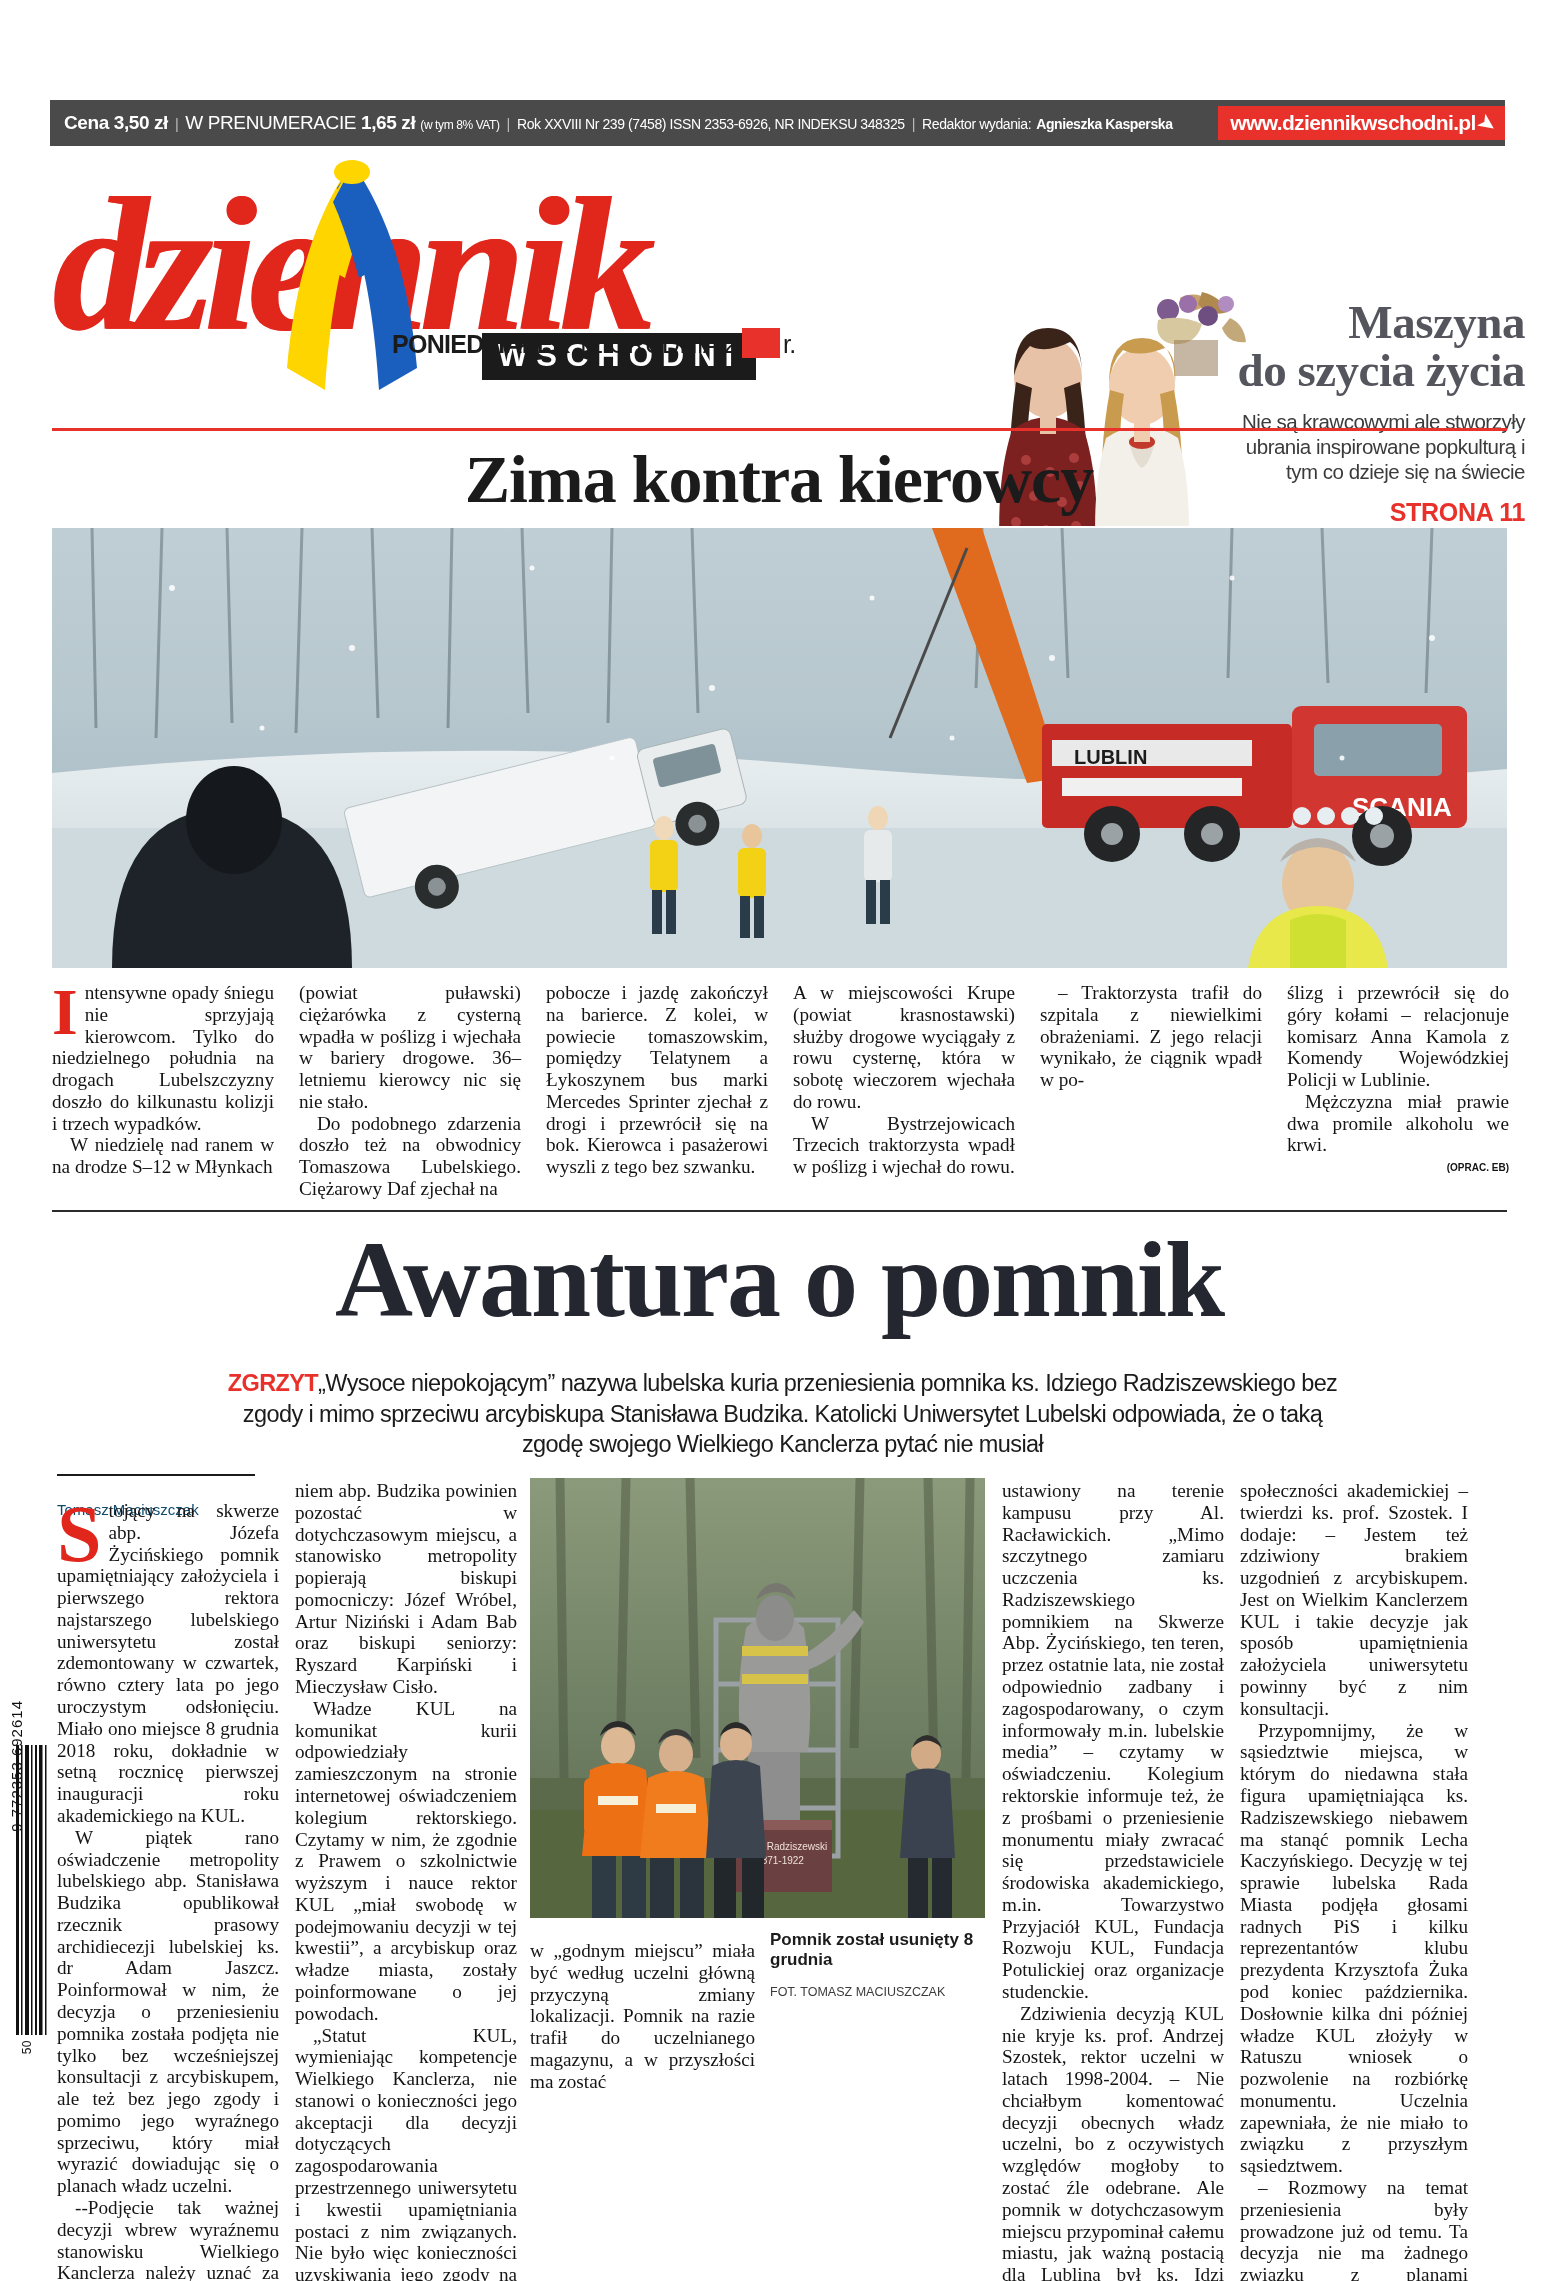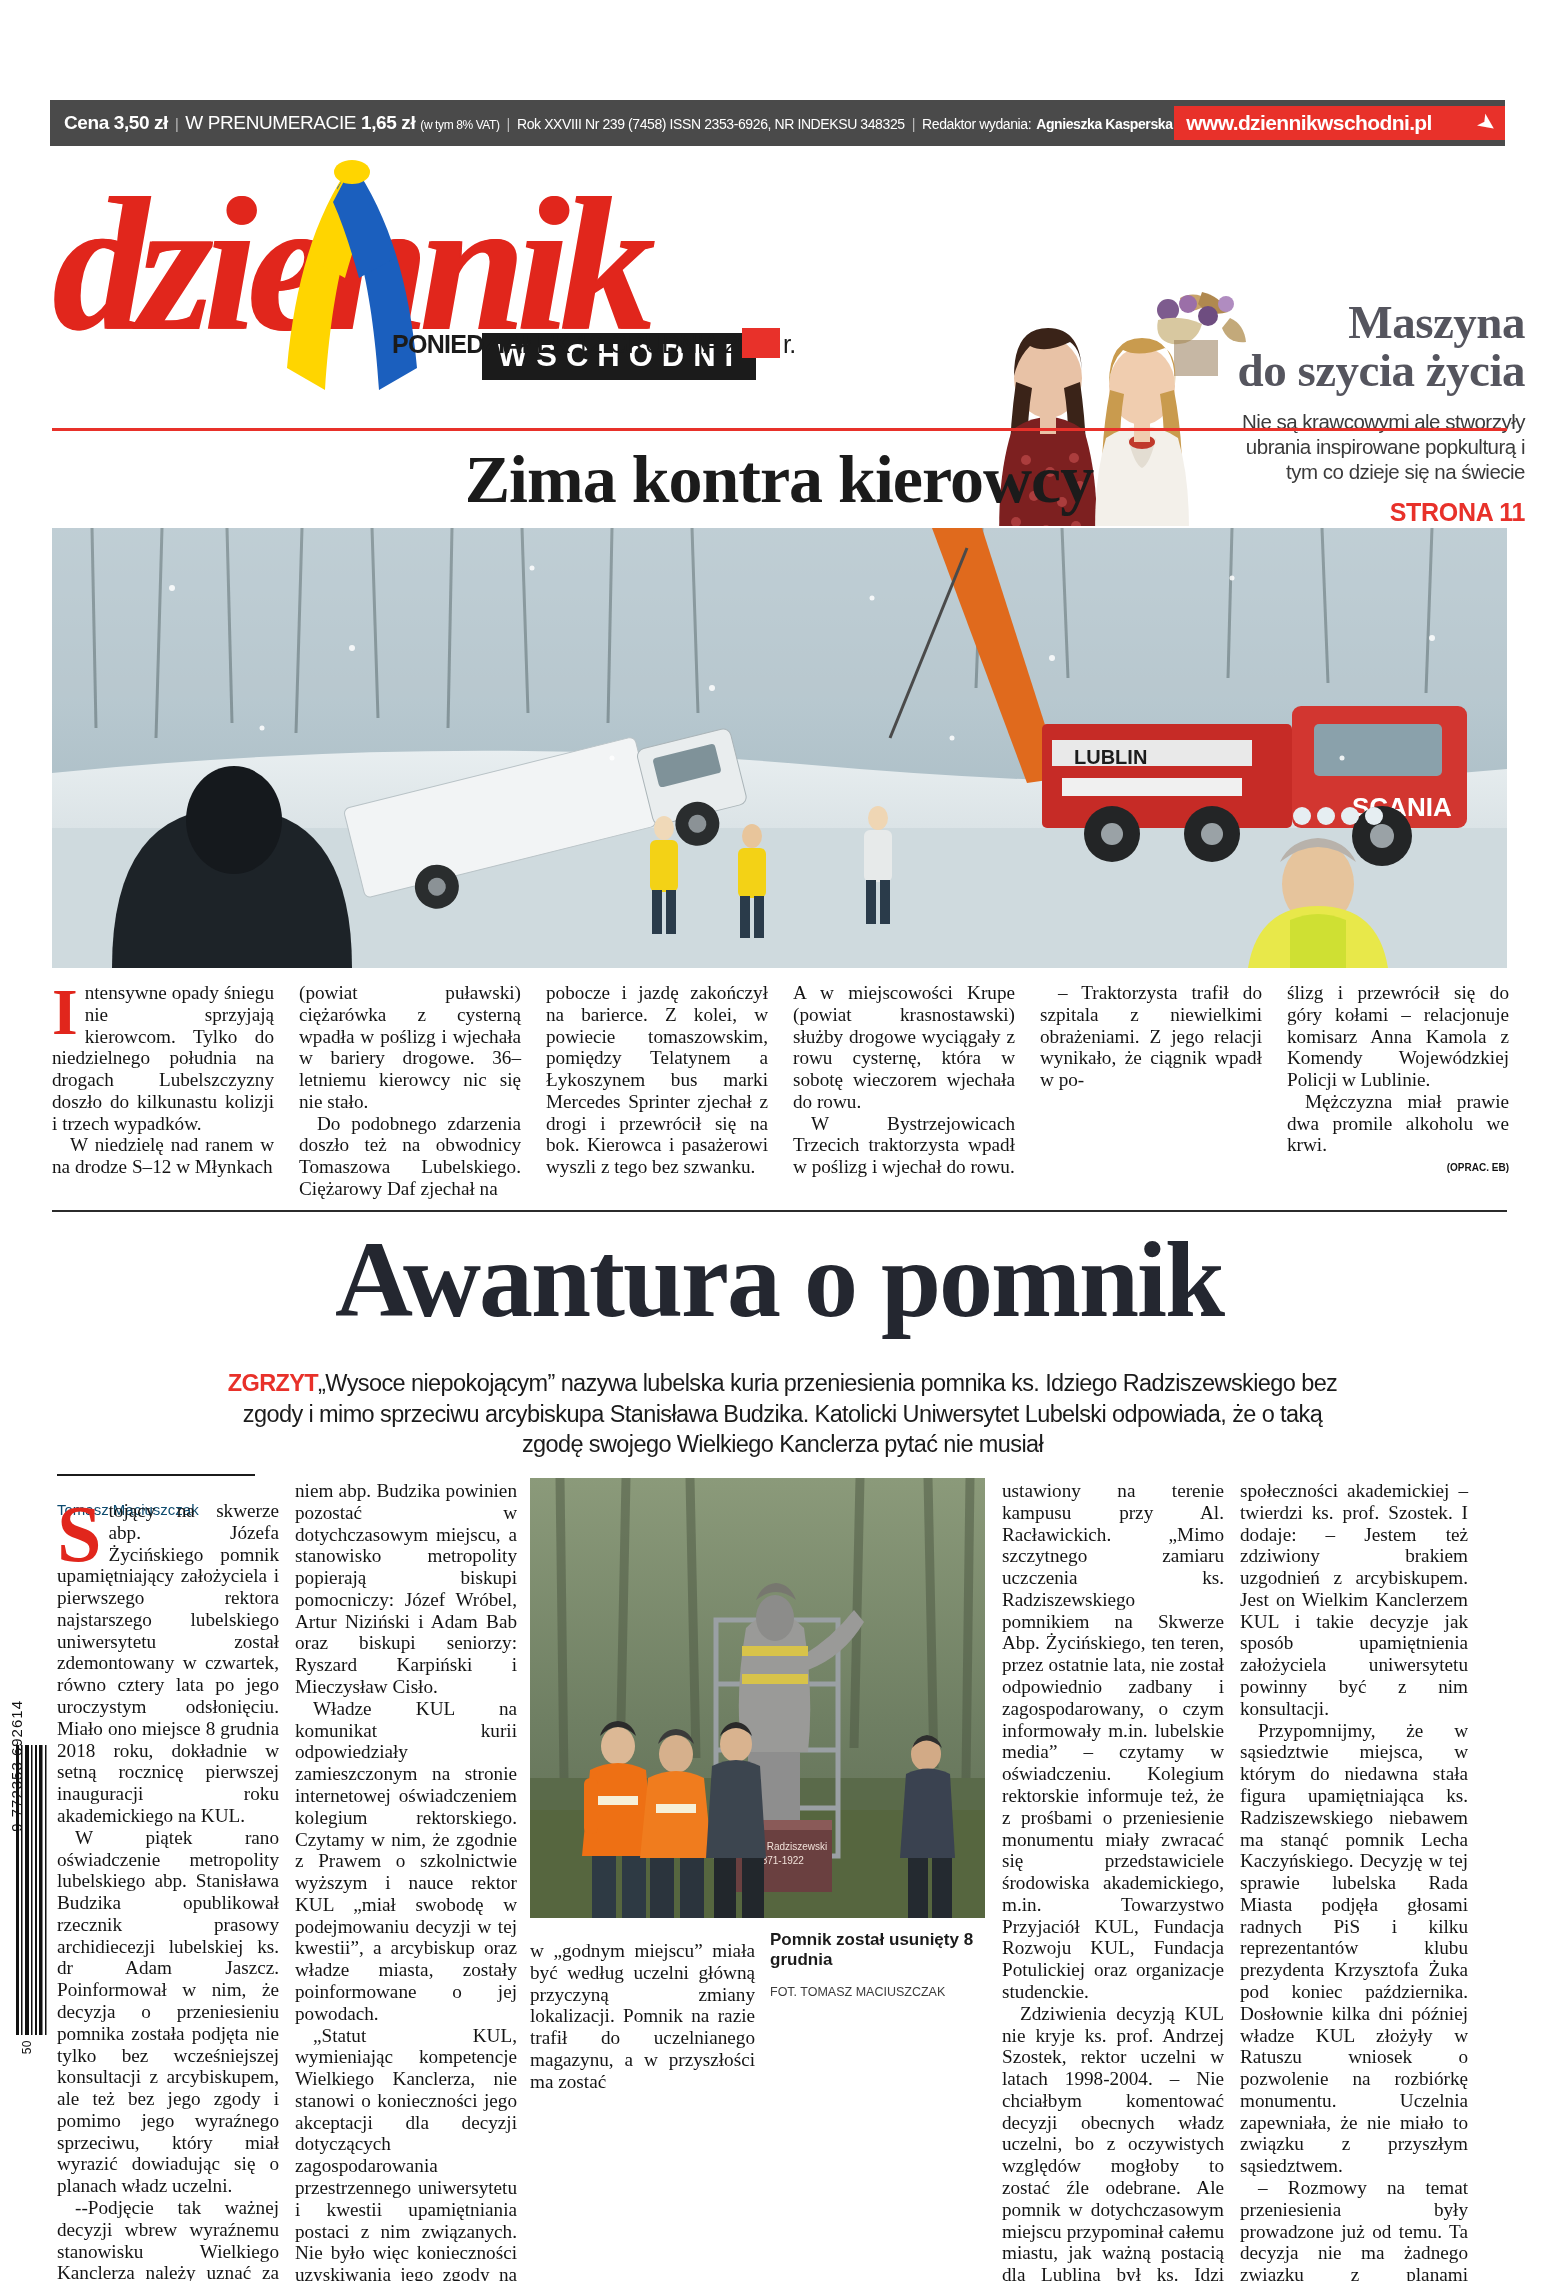--- a/index.html
+++ b/index.html
@@ -30,7 +30,7 @@
   .tb-red { font-weight:bold; }
   .topbar .web {
     background:#e8312a; color:#fff; height:34px; display:flex; align-items:center;
-    padding:0 10px 0 12px; font-size:21px; font-weight:bold; letter-spacing:-0.6px;gap:44px;
+    padding:0 10px 0 12px; font-size:21px; font-weight:bold; letter-spacing:-0.6px;
   }
   .web-arrow { display:inline-block; margin-left:3px; transform:rotate(35deg); font-size:20px; }
 

